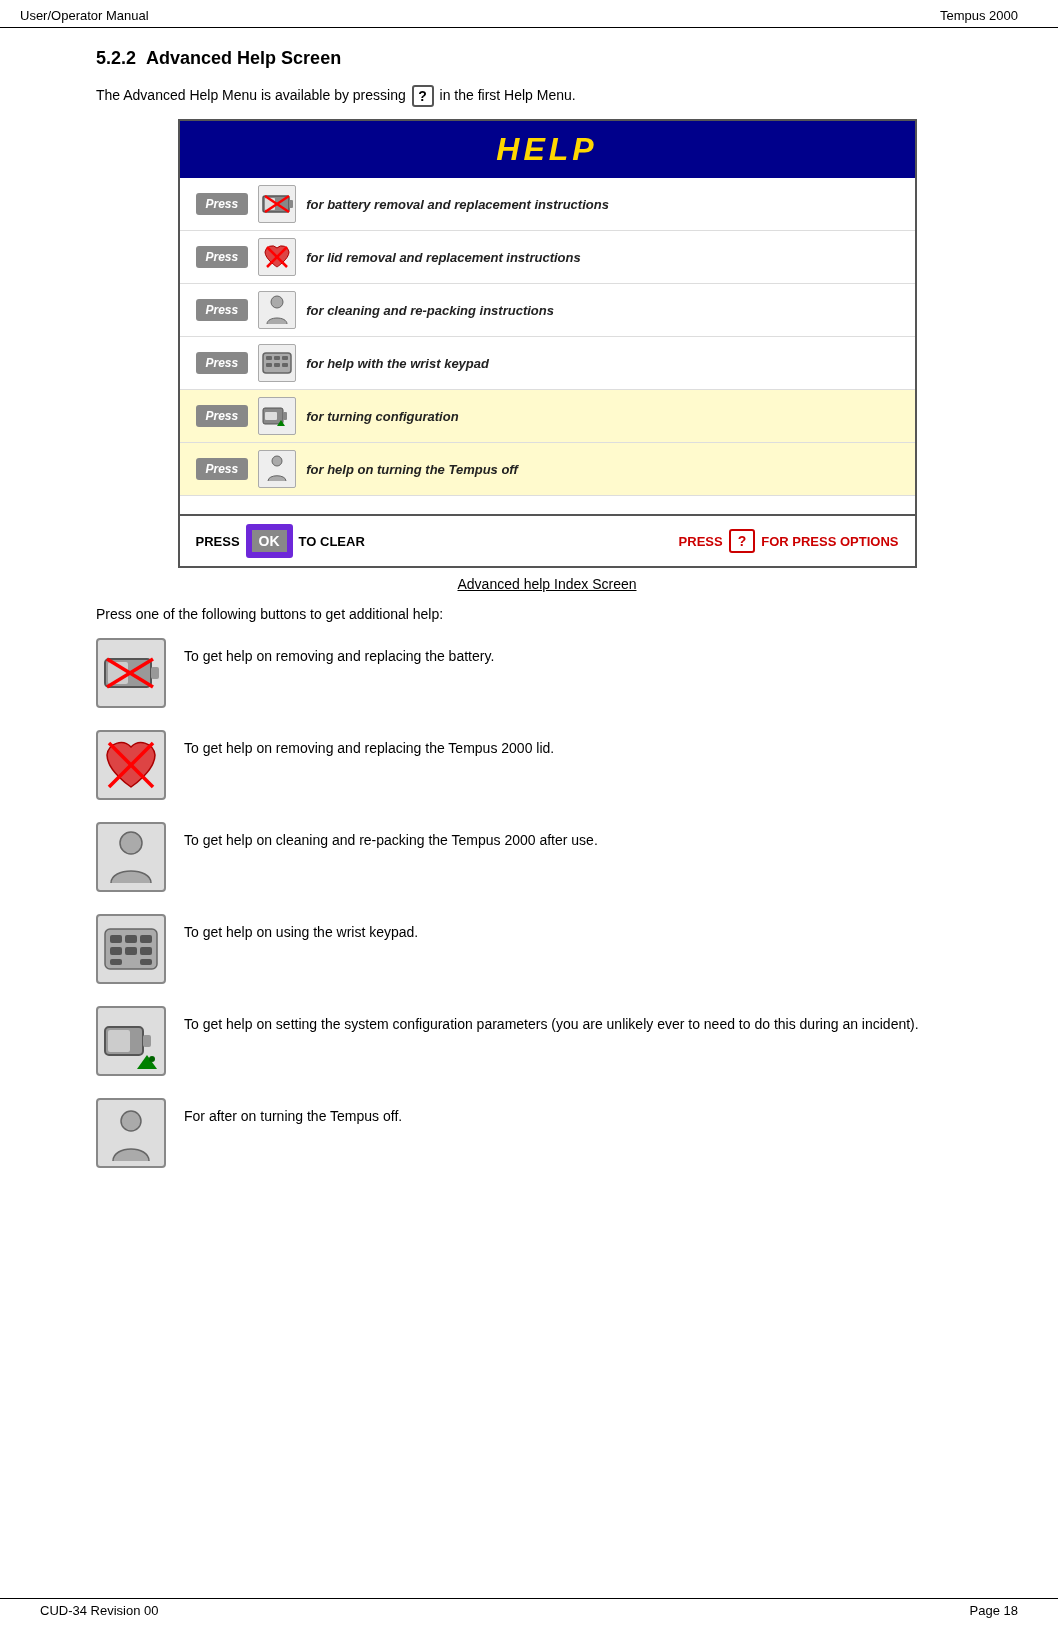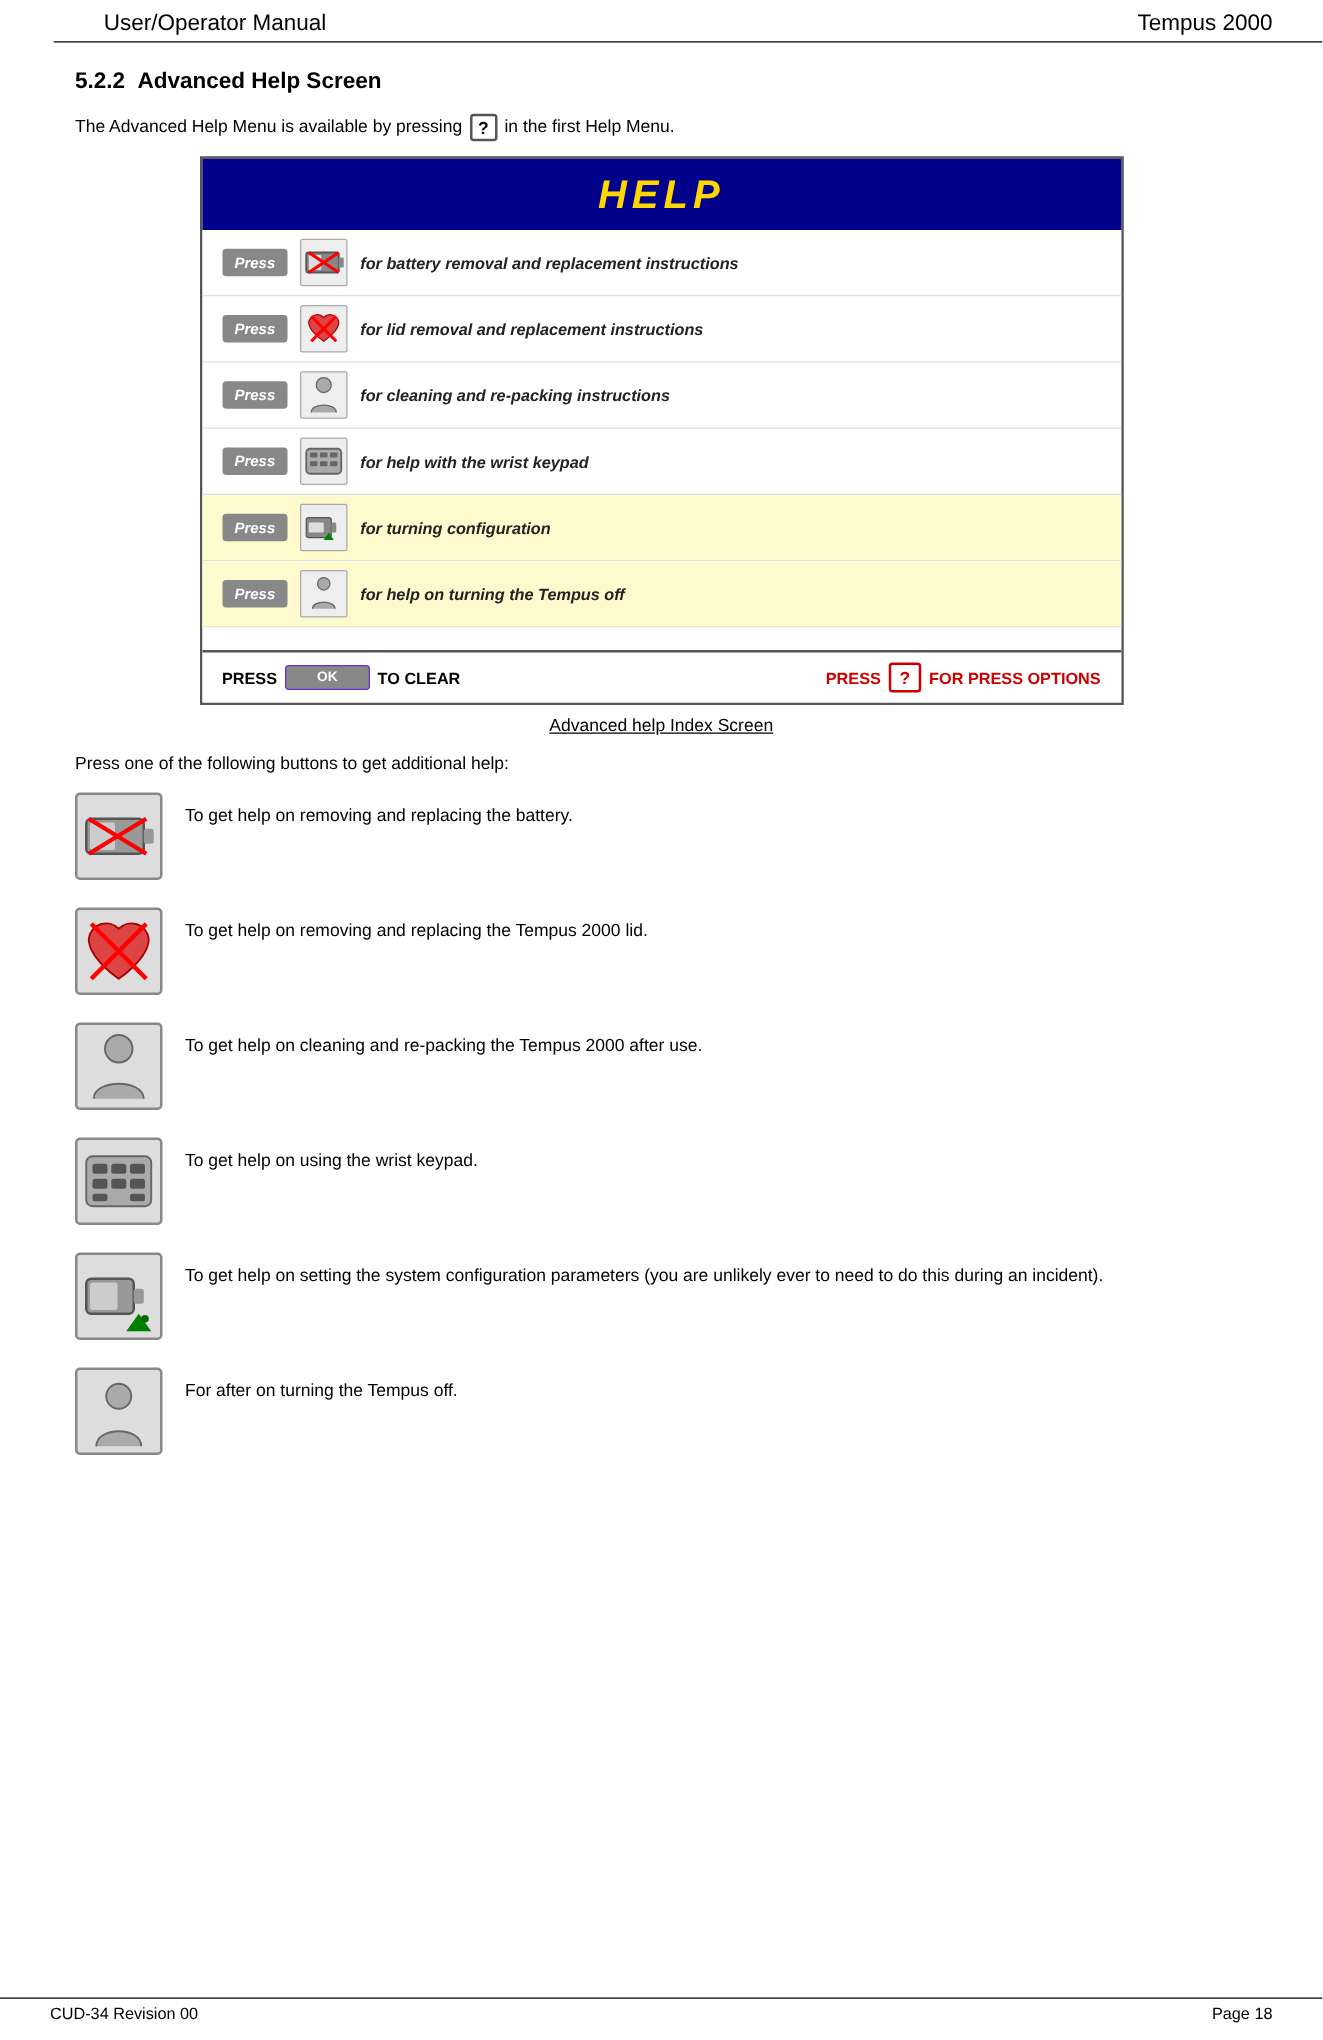--- a/index.html
+++ b/index.html
@@ -17,10 +17,9 @@
     .page-header {
       display: flex;
       justify-content: space-between;
-      padding: 8px 40px 4px 40px;
+      padding: 8px 40px 4px 20px;
       border-bottom: 1px solid #000;
-      font-size: 18px;
-      margin-left: 43px;
+      font-size: 13px;
     }
 
     

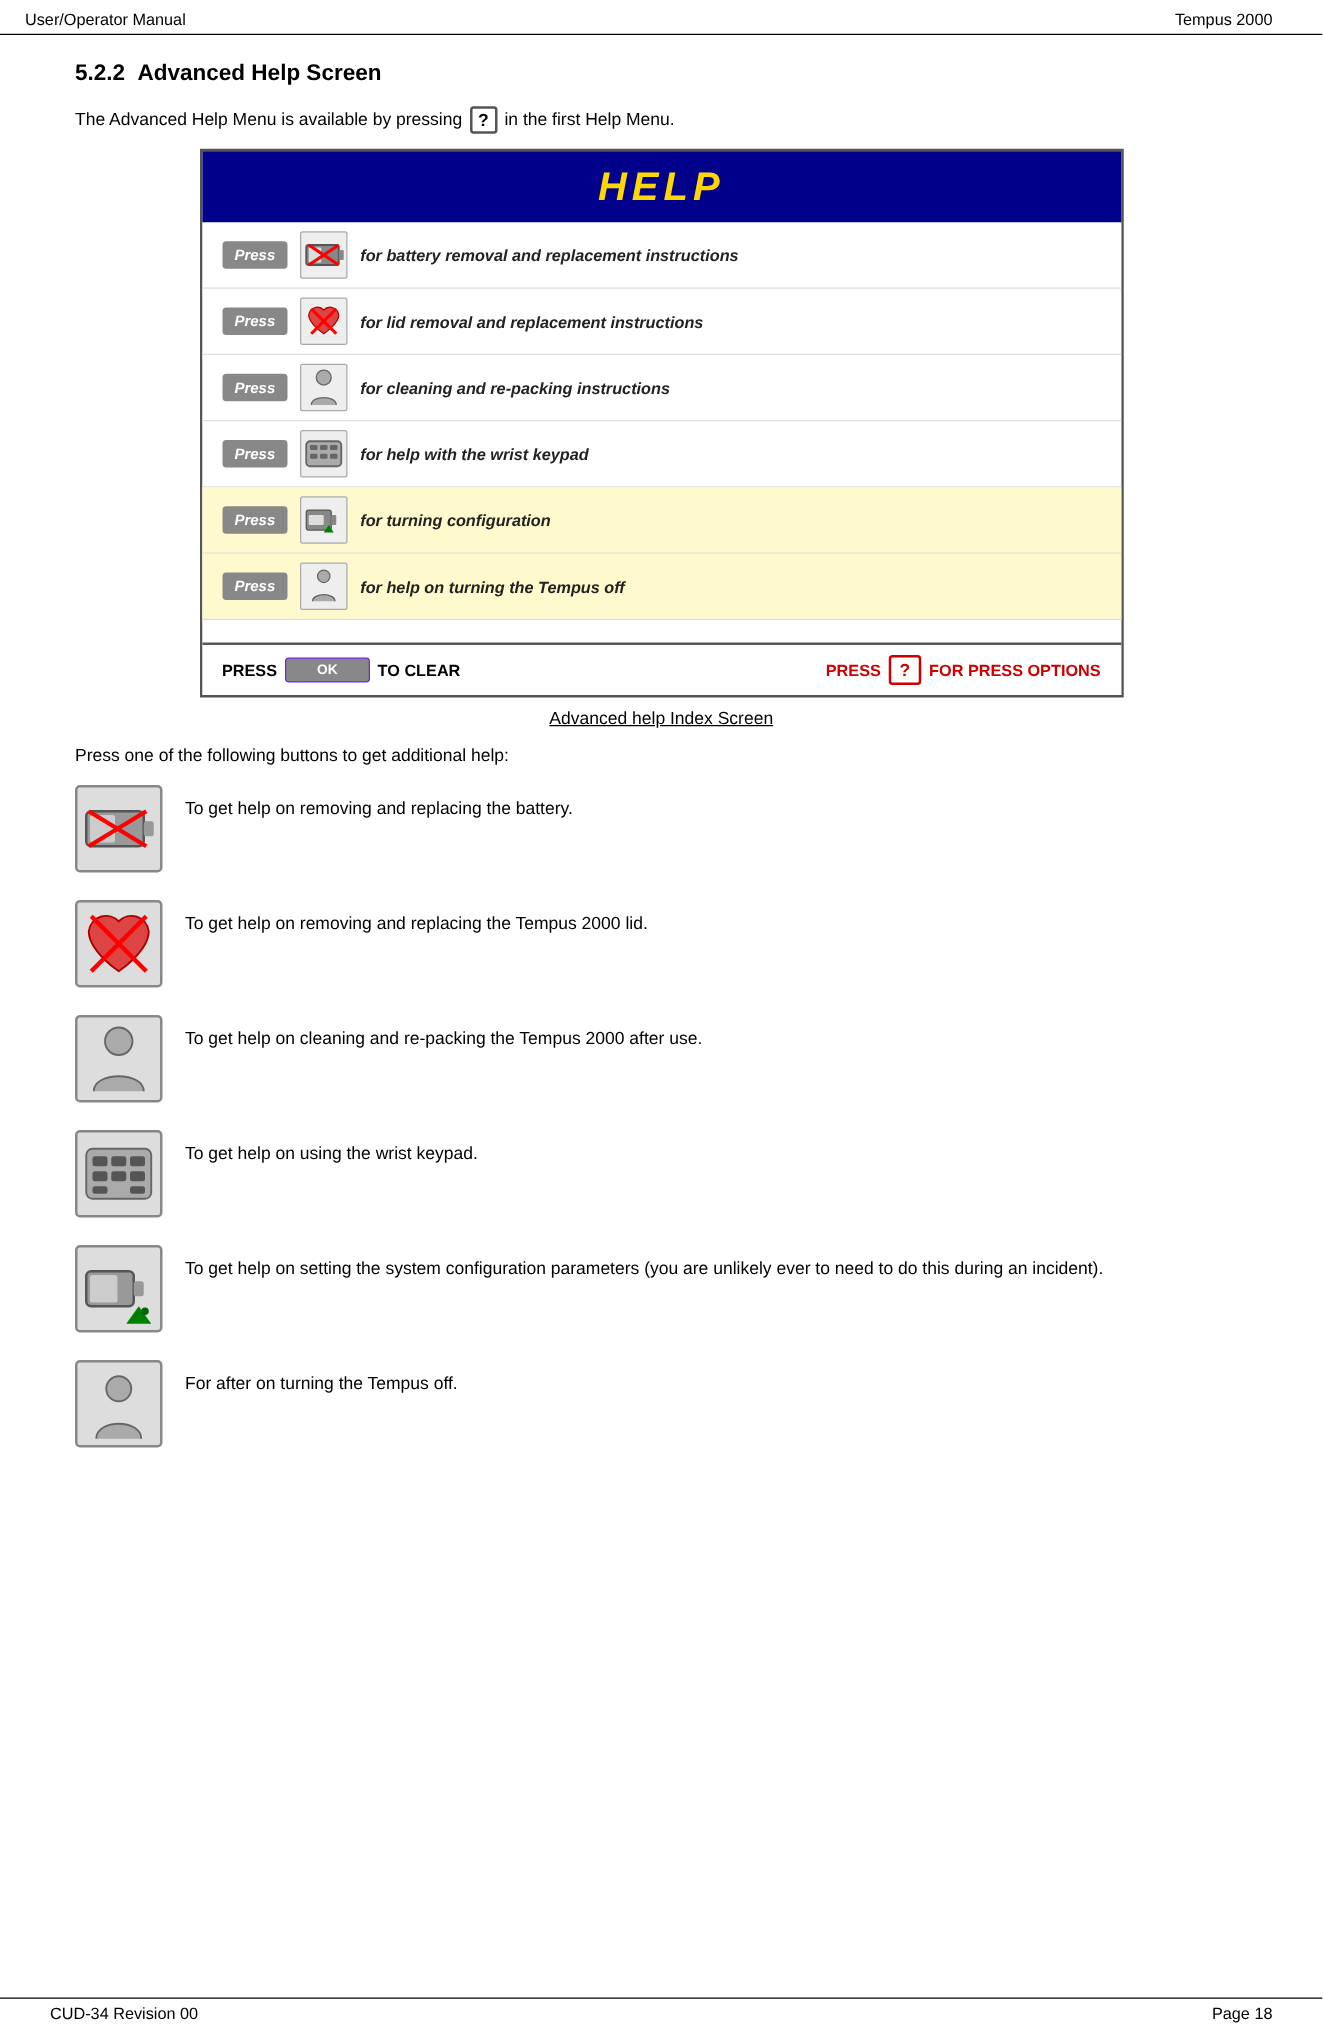--- a/index.html
+++ b/index.html
@@ -37,6 +37,7 @@
     
     .main-content {
       padding: 20px 60px 60px 60px;
+      margin-left: 36px;
     }
 
     

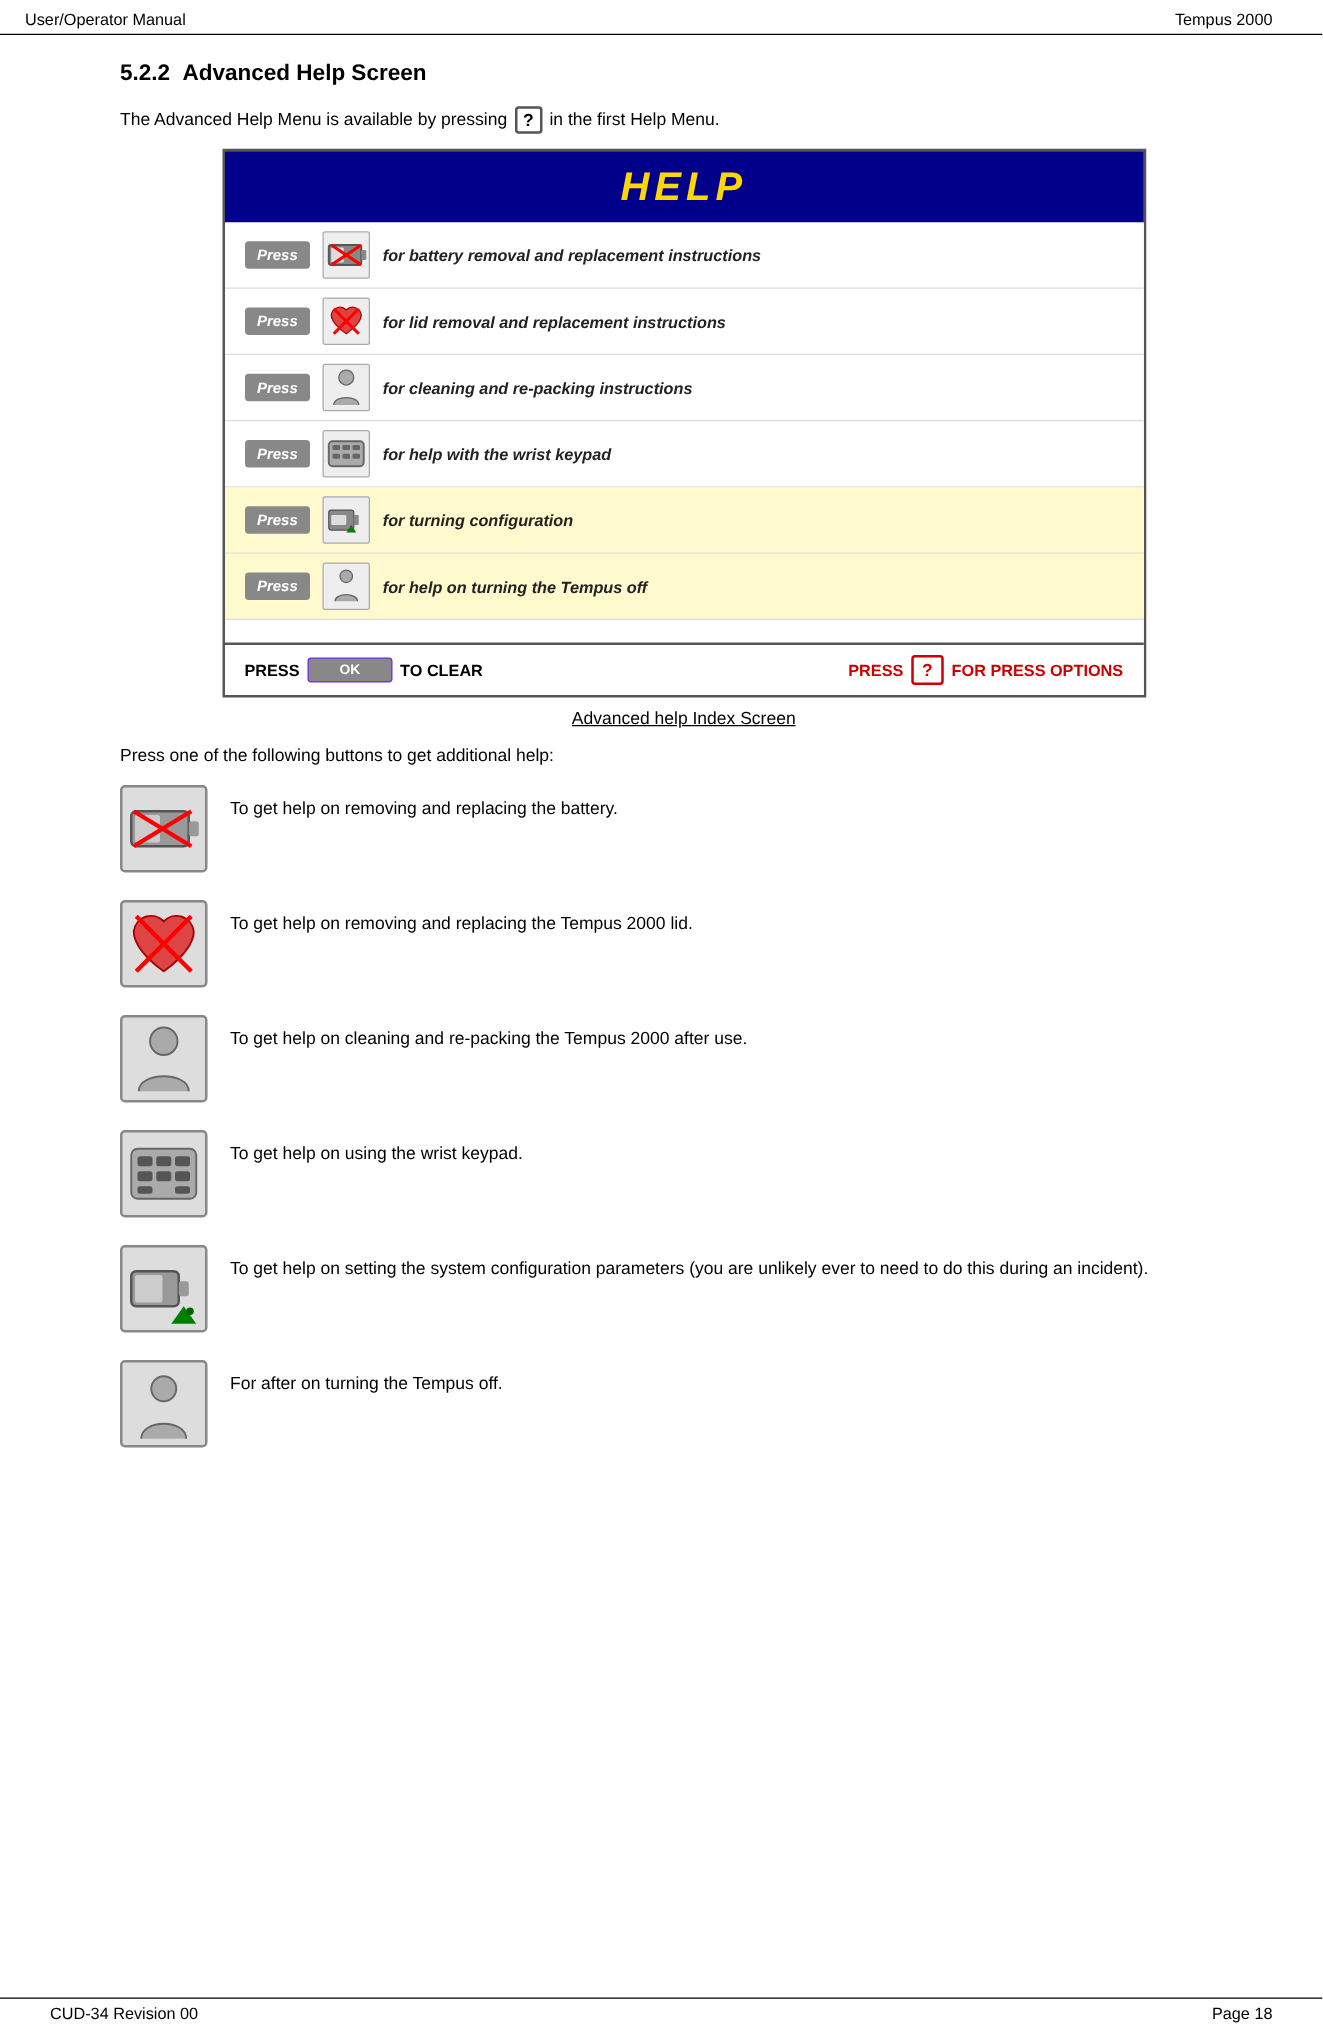--- a/index.html
+++ b/index.html
@@ -163,11 +163,11 @@
     .ok-btn {
       background: #888;
       color: #fff;
-      font-size: 11px;
-      font-weight: bold;
-      padding: 3px 25px;
+      font-size: 14px;
+      font-weight: bold;
+      padding: 3px 7px;
       border-radius: 3px;
-      border: 1px solid #6d28d9;
+      border: 6px solid #6d28d9;
     }
 
     .q-btn {

